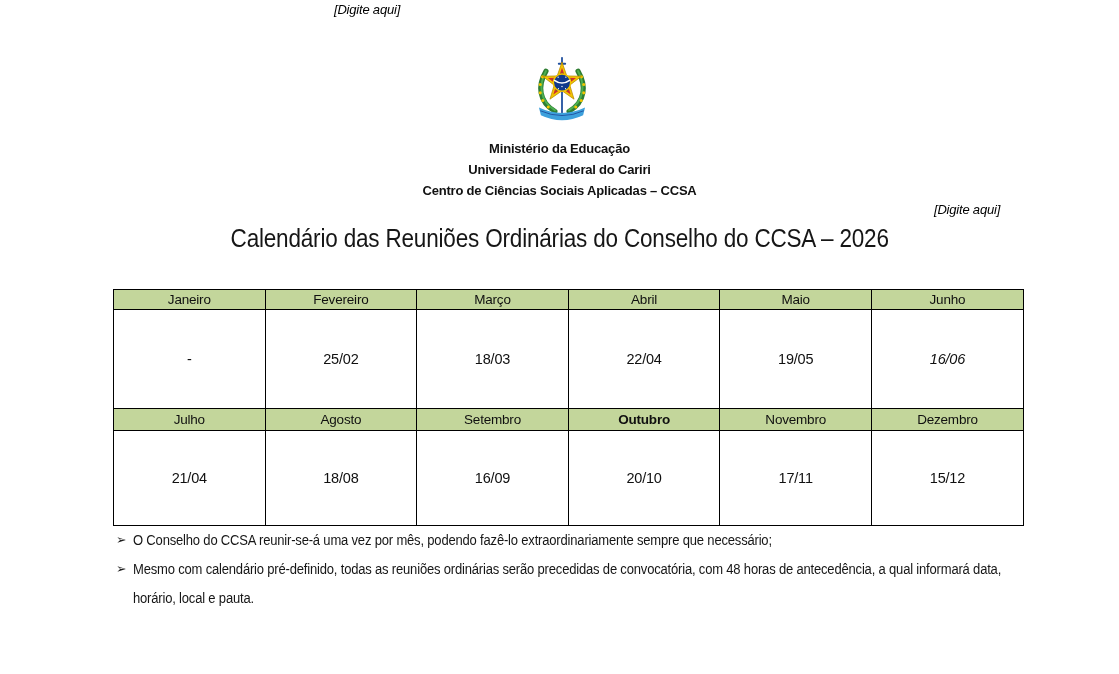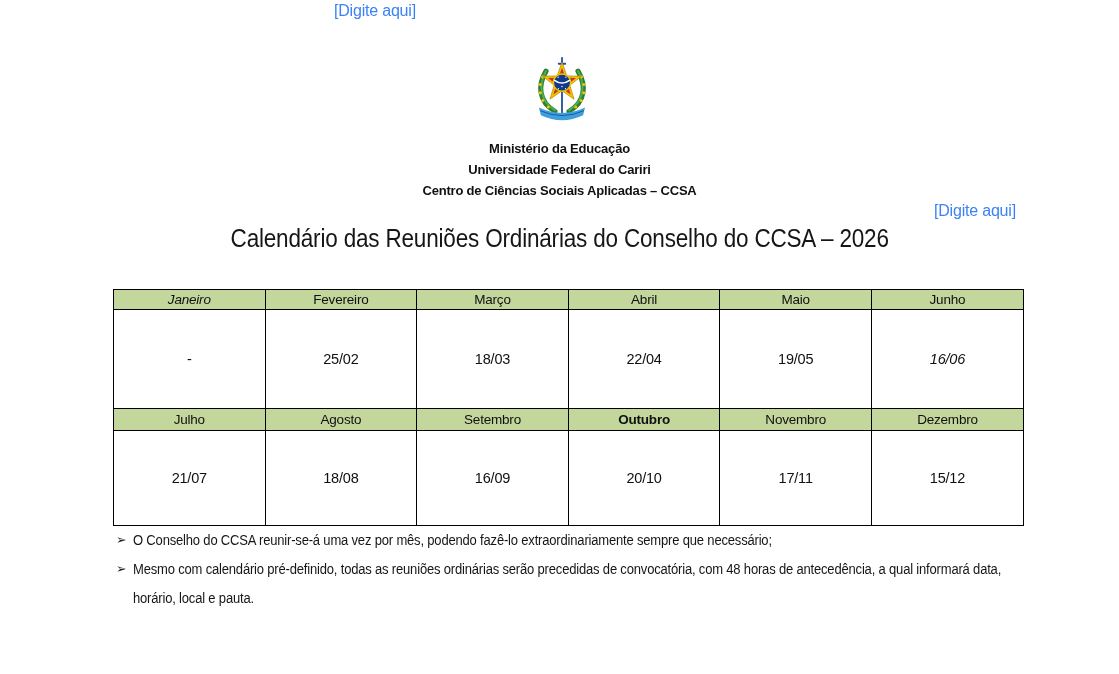--- a/index.html
+++ b/index.html
@@ -16,10 +16,11 @@
 
   .placeholder {
     position: absolute;
-    font-size: 16px;
-    color: #3b82f6;
+    font-size: 13px;
+    color: #000000;
     white-space: nowrap;
     cursor: text;
+    font-style: italic;
   }
   .placeholder.top { left: 334px; top: 2px; }
   .placeholder.right { left: 934px; top: 202px; }

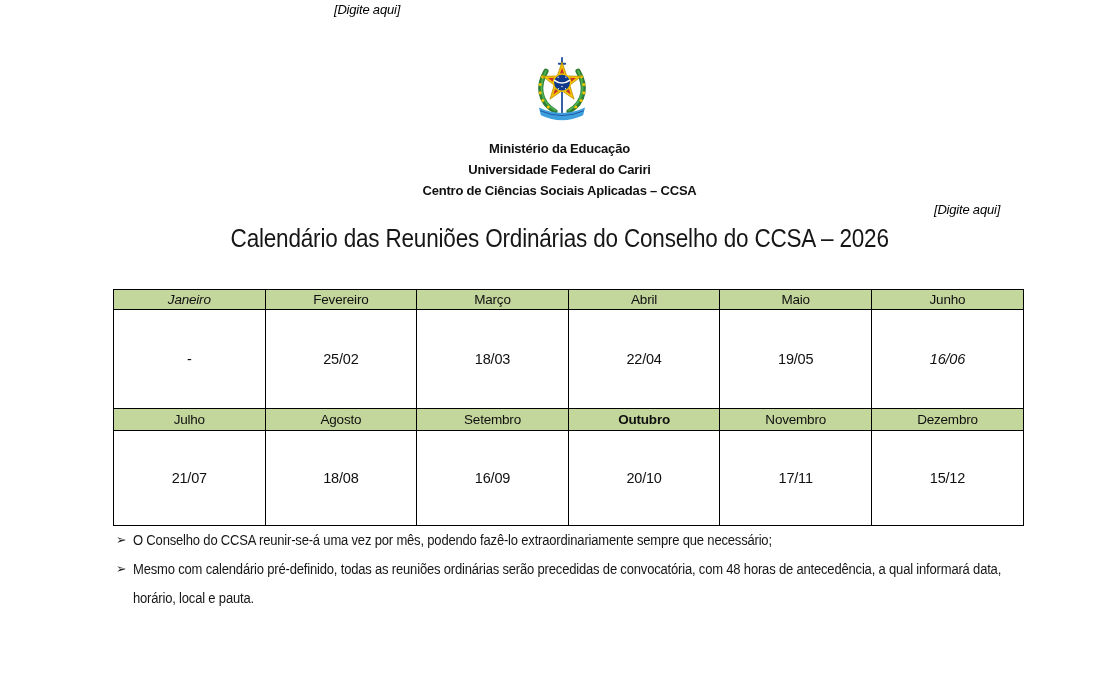--- a/index.html
+++ b/index.html
@@ -181,7 +181,7 @@
     </colgroup>
     <tbody>
       <tr class="month-row-1">
-        <td class="month-cell" style="background: rgb(195, 214, 155); border-color: rgb(0, 0, 0); font-style: italic;">Janeiro</td>
+        <td class="month-cell" style="background: rgb(195, 214, 155); border-color: rgb(0, 0, 0);">Janeiro</td>
         <td class="month-cell" style="background: rgb(195, 214, 155); border-color: rgb(0, 0, 0);">Fevereiro</td>
         <td class="month-cell" style="background: rgb(195, 214, 155); border-color: rgb(0, 0, 0);">Março</td>
         <td class="month-cell" style="background: rgb(195, 214, 155); border-color: rgb(0, 0, 0);">Abril</td>

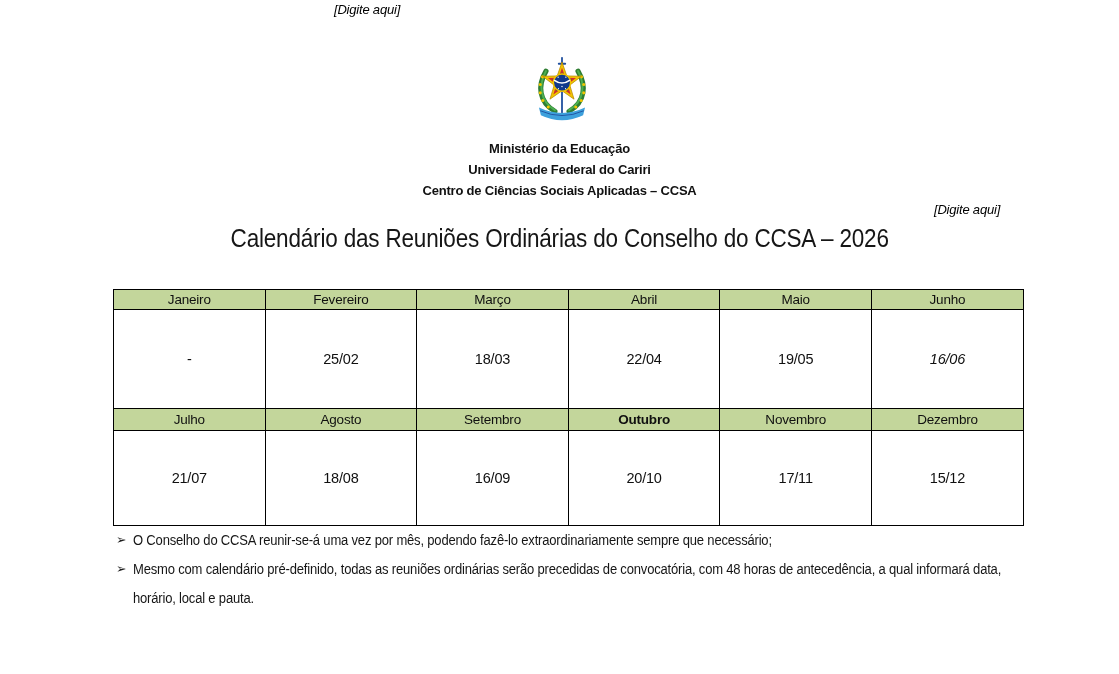--- a/index.html
+++ b/index.html
@@ -205,7 +205,7 @@
         <td class="month-cell" style="background: rgb(195, 214, 155); border-color: rgb(0, 0, 0);">Dezembro</td>
       </tr>
       <tr class="date-row-2">
-        <td class="date-cell" style="border-color: rgb(0, 0, 0);">21/07</td>
+        <td class="date-cell" style="border-color: rgb(0, 0, 0);">21/04</td>
         <td class="date-cell" style="border-color: rgb(0, 0, 0);">18/08</td>
         <td class="date-cell" style="border-color: rgb(0, 0, 0);">16/09</td>
         <td class="date-cell" style="border-color: rgb(0, 0, 0); margin-top: 47px;">20/10</td>

